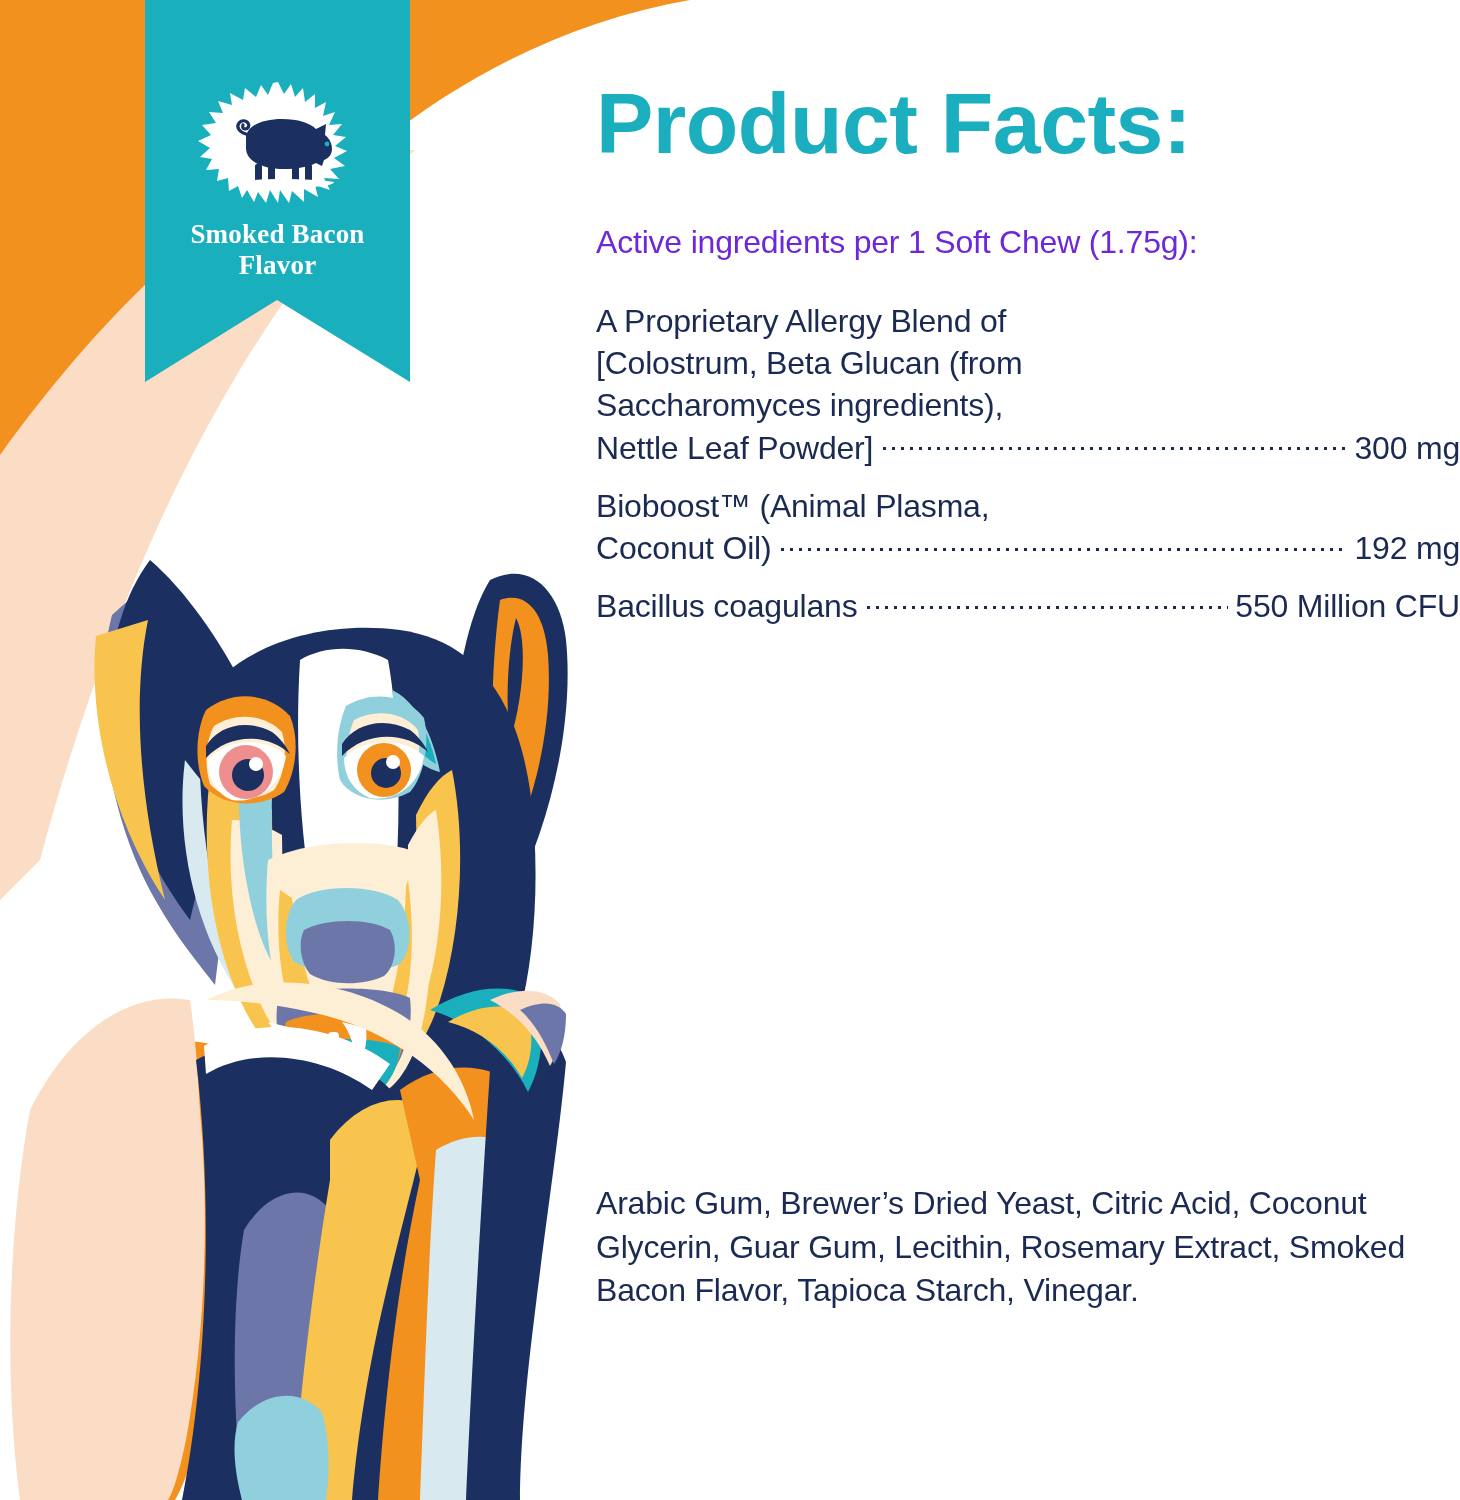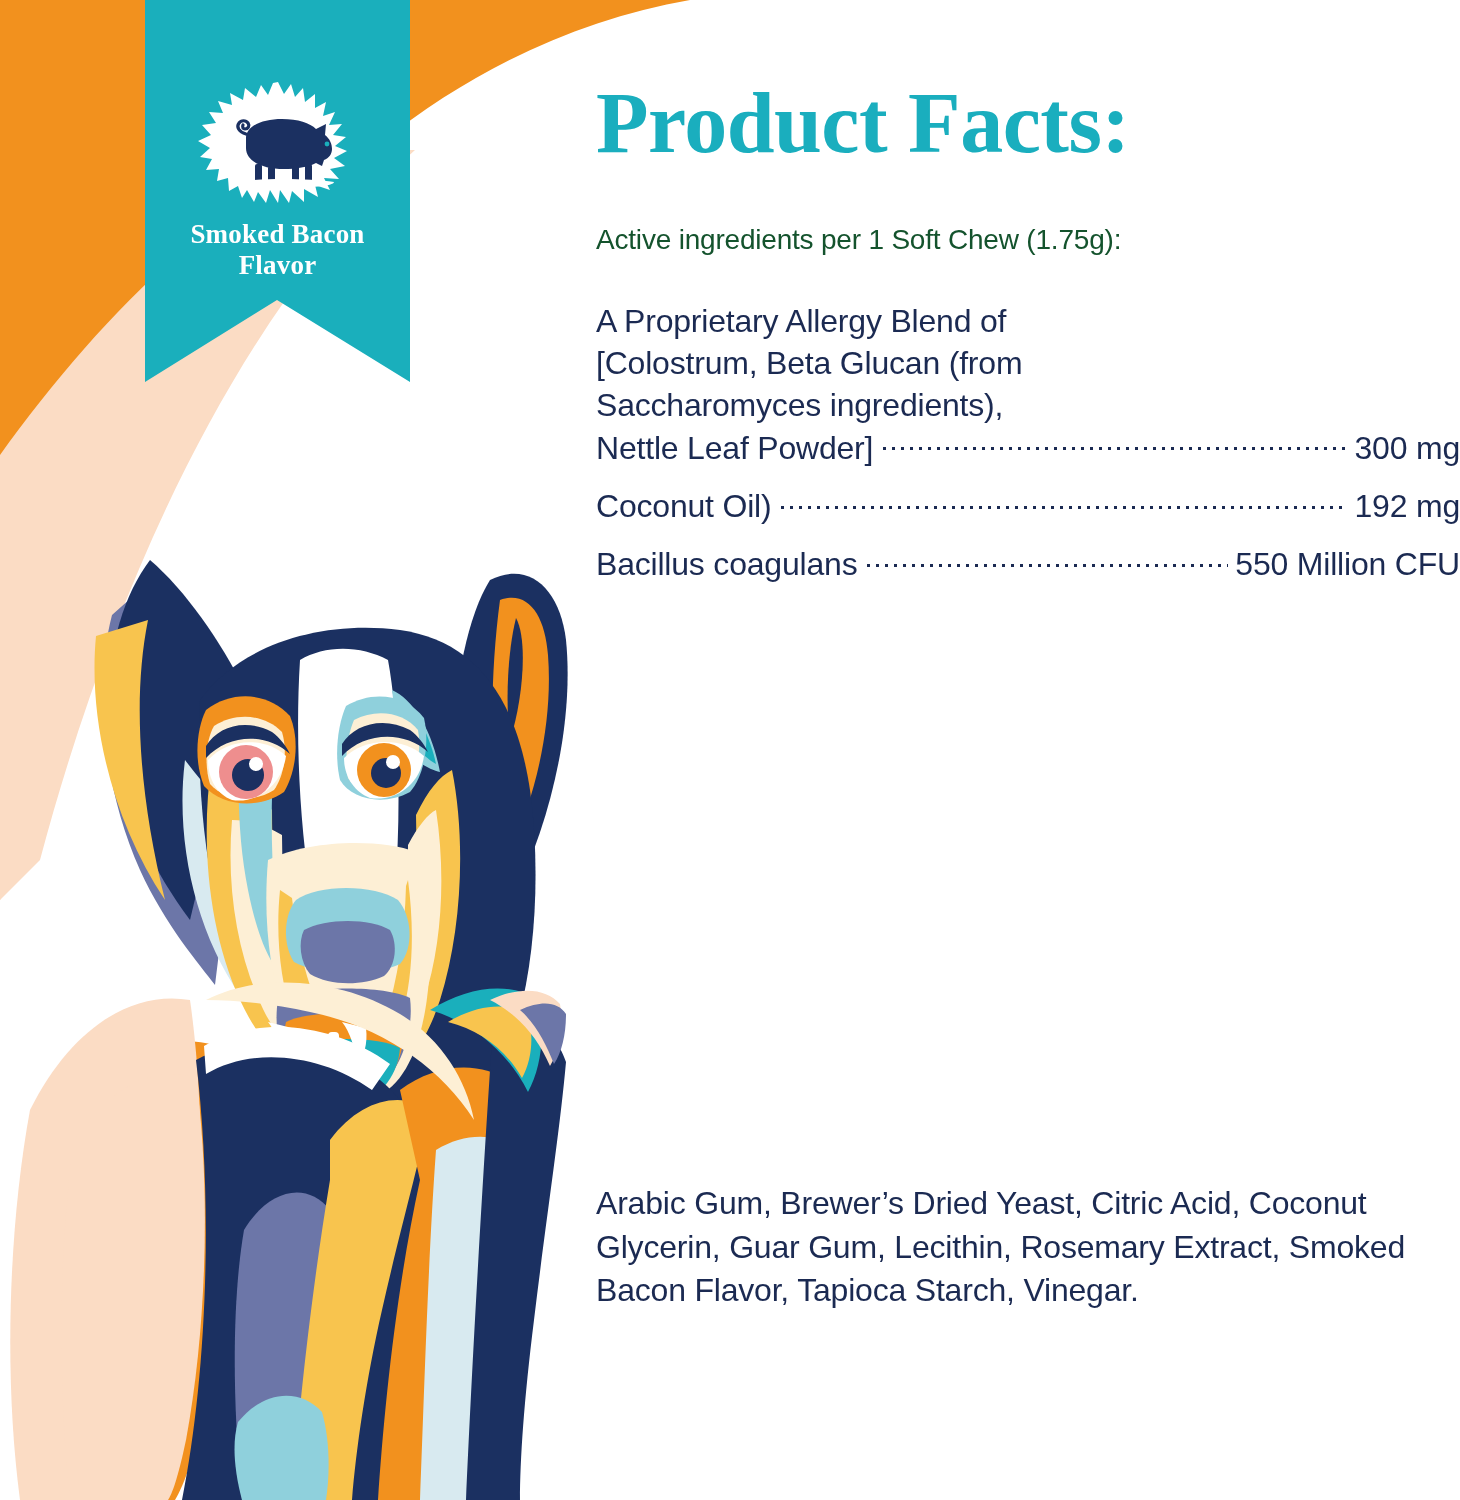--- a/index.html
+++ b/index.html
@@ -81,7 +81,7 @@
 
   .section-heading {
     color: #1AAEBE;
-    font-family: Liberation Serif, serif;
+    font-family: Liberation Sans, sans-serif;
     font-weight: bold;
     font-size: 86px;
     line-height: 0.96;

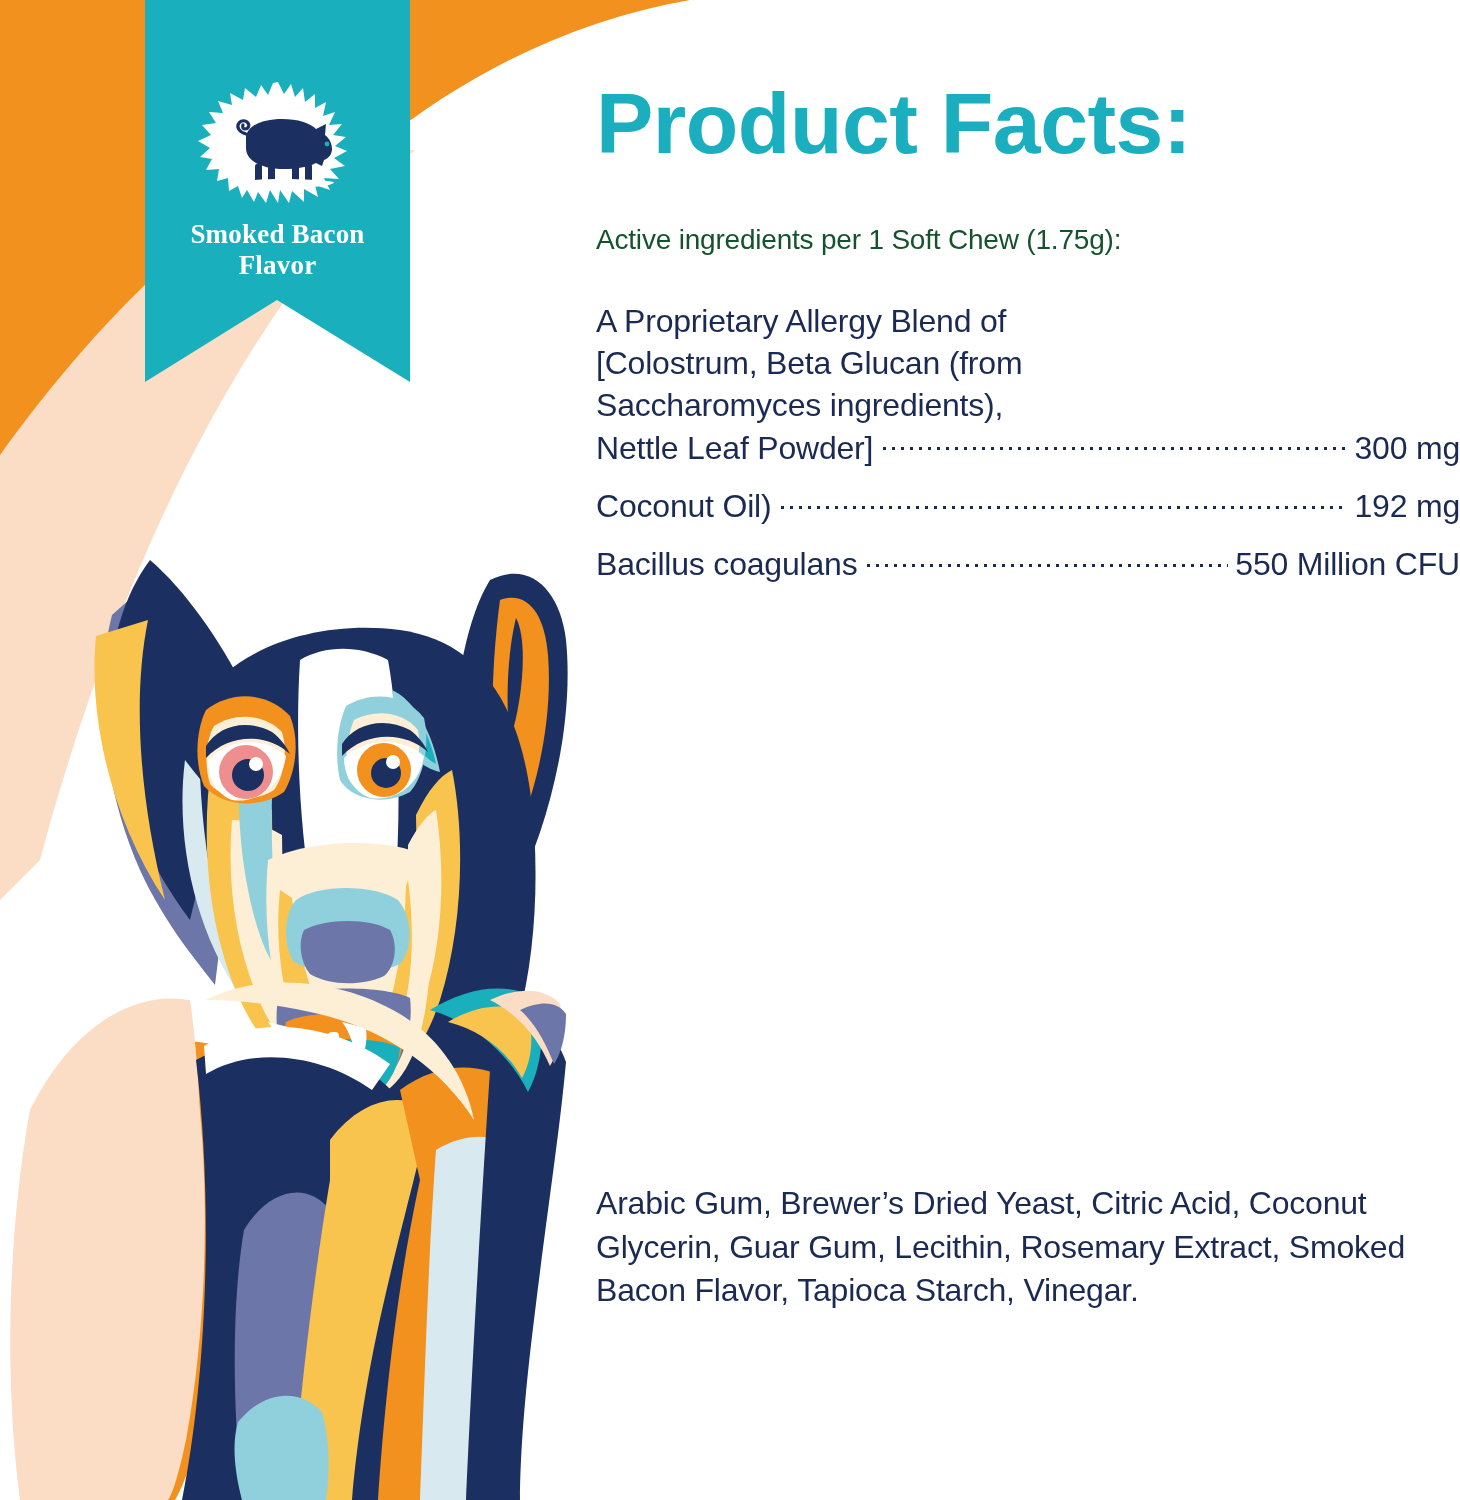--- a/index.html
+++ b/index.html
@@ -100,8 +100,8 @@
     top: 222px;
     left: 0;
     width: 864px;
-    color: #14532d;
-    font-size: 28px;
+    color: #6d28d9;
+    font-size: 32px;
     line-height: 1.3;
     letter-spacing: -0.2px;
   }

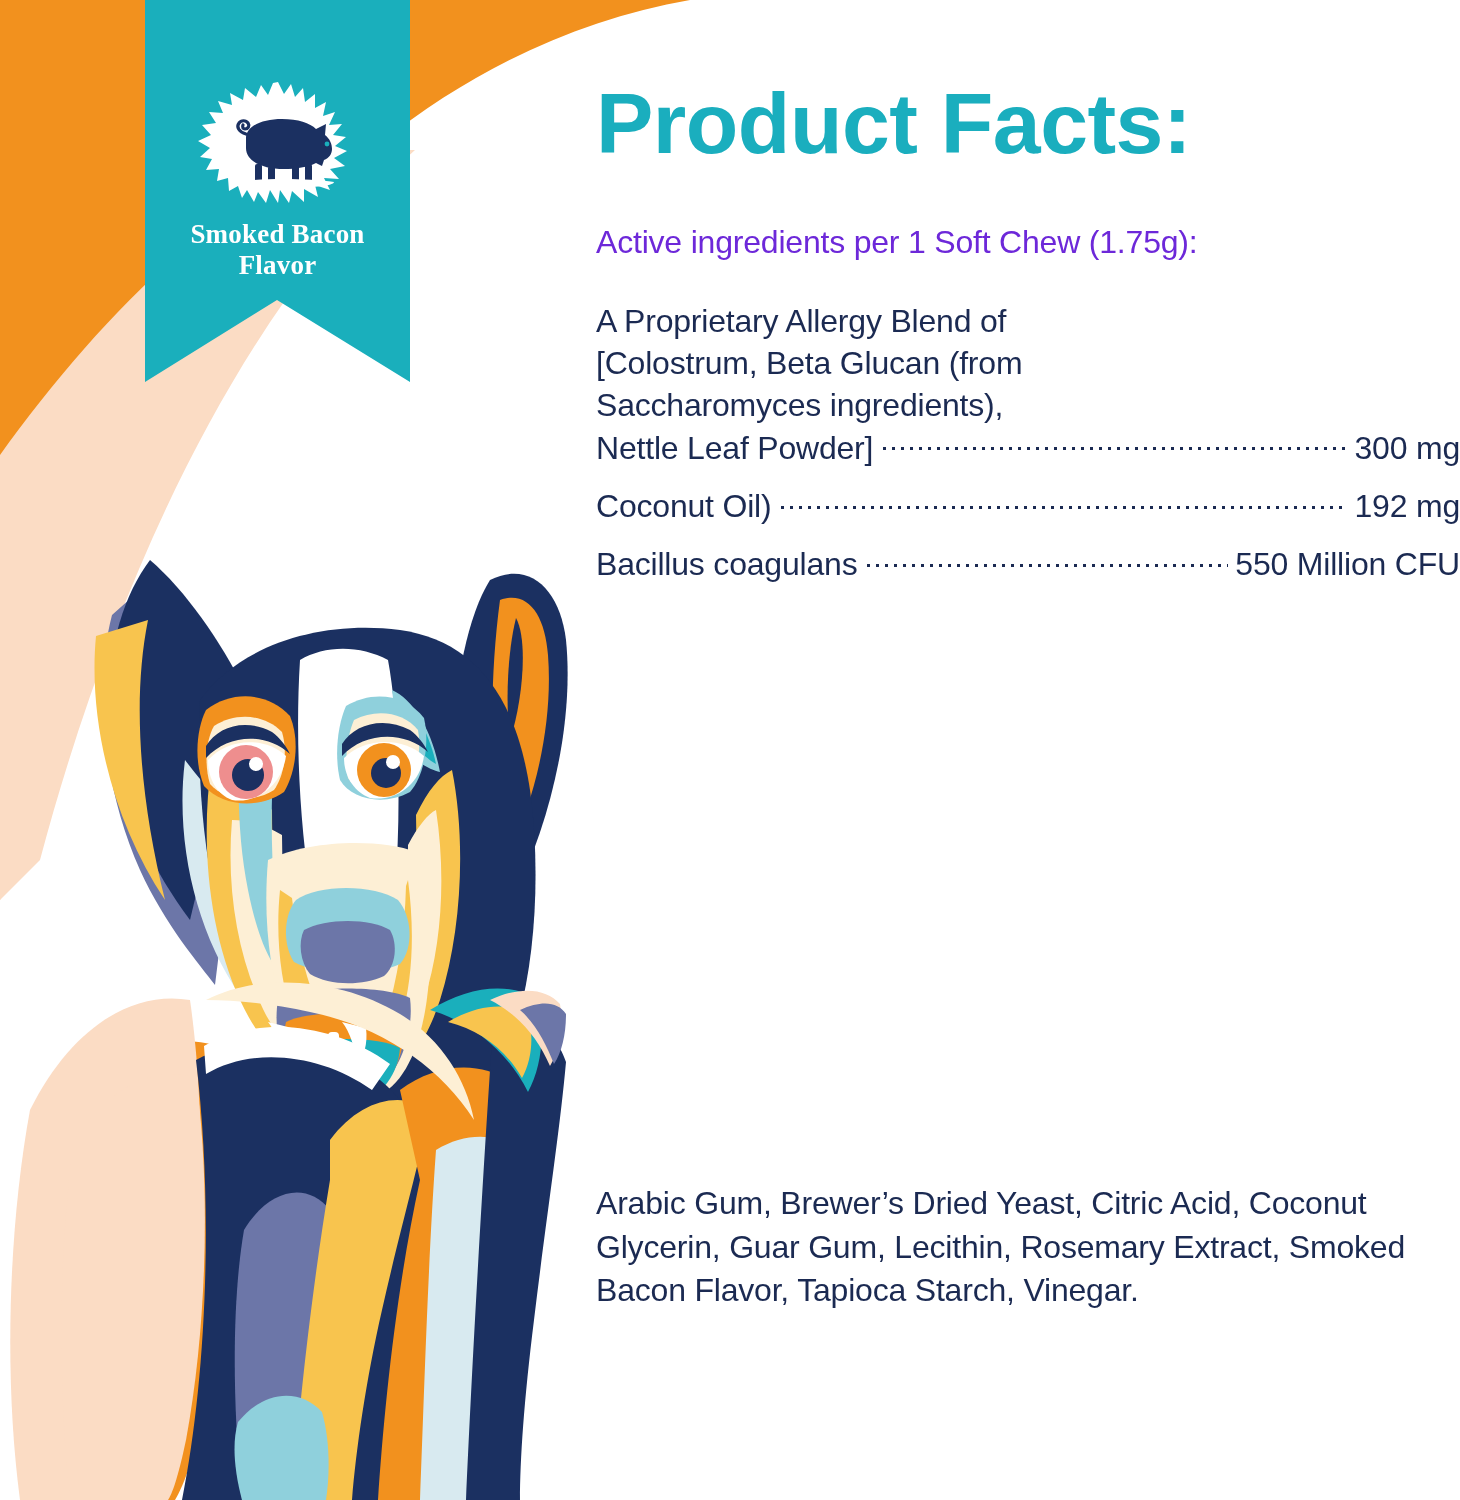--- a/index.html
+++ b/index.html
@@ -314,6 +314,7 @@
           </div>
         </div>
         <div class="ing-row">
+          <div>Bioboost™ (Animal Plasma,</div>
           <div class="ing-lastline">
             <span class="ing-name-lead">Coconut Oil)</span>
             <span class="dot-leader"></span>

